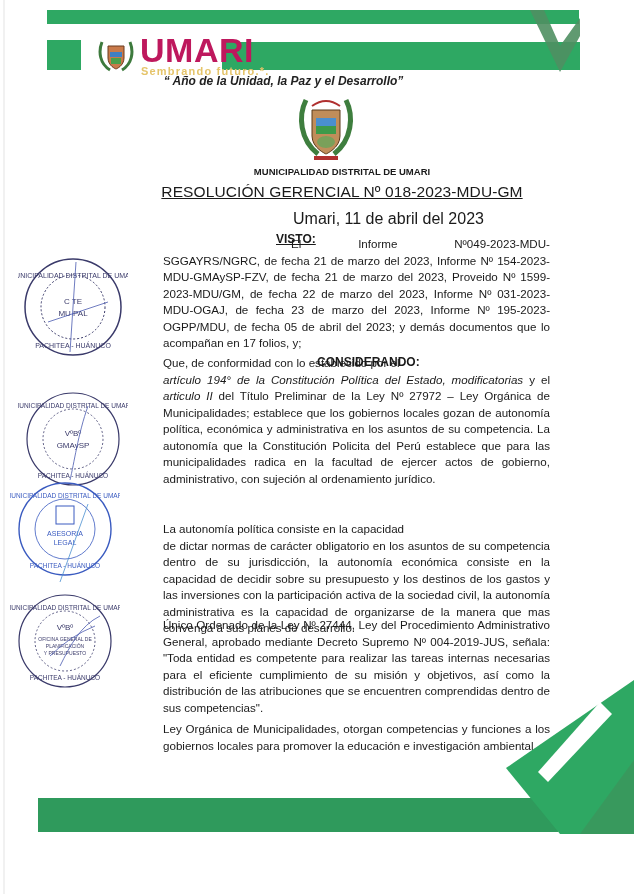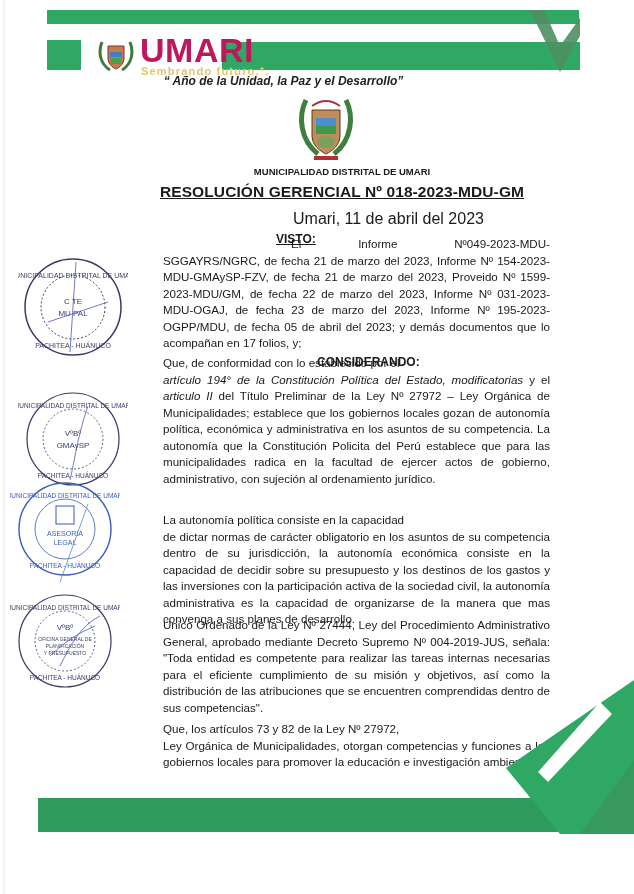--- a/index.html
+++ b/index.html
@@ -16,7 +16,7 @@
   .year-motto { left:0; width:535px; top:74px; text-align:center; font-size:12px; font-weight:bold; font-style:italic; color:#222; padding-left:32px; box-sizing:border-box; }
   .coat { left:296px; top:92px; width:60px; height:72px; }
   .muni-name { left:0; width:634px; top:166px; text-align:center; font-size:9.5px; font-weight:bold; padding-left:50px; box-sizing:border-box; }
-  .res-title { left:0; width:634px; top:183px; text-align:center; font-size:15.5px; font-weight:bold; text-decoration:underline; padding-left:50px; box-sizing:border-box; letter-spacing:0.1px; }
+  .res-title { left:0; width:634px; top:183px; text-align:center; font-size:15.5px; font-weight:normal; text-decoration:underline; padding-left:50px; box-sizing:border-box; letter-spacing:0.1px; }
   .date-line { left:293px; top:210px; font-size:16px; }
   .section-head { font-size:12px; font-weight:bold; }
   .visto { left:276px; top:232px;text-decoration:underline; }

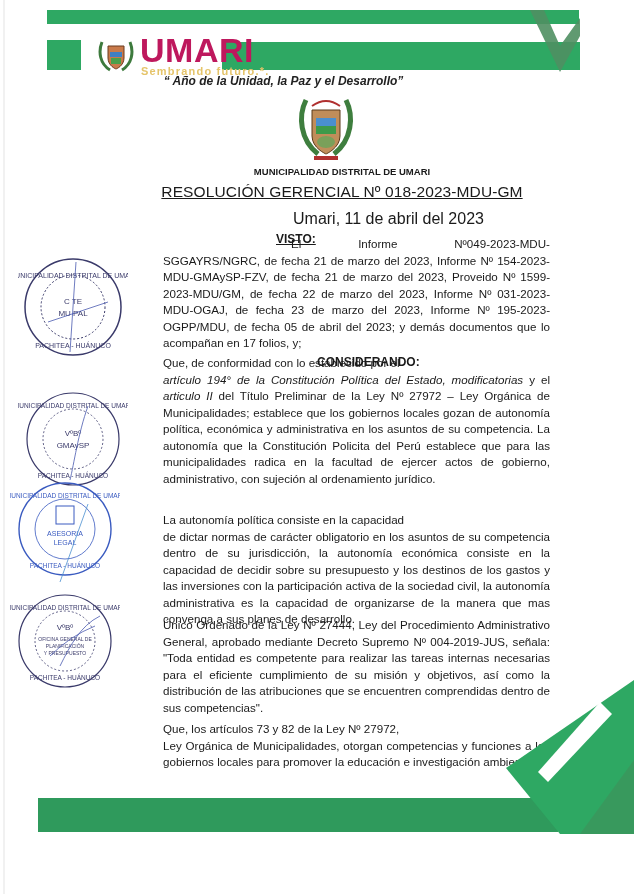--- a/index.html
+++ b/index.html
@@ -98,7 +98,7 @@
 </div>
 
 <div class="abs para p2">
-  <div style="text-align:right;">La autonomía política consiste en la capacidad</div>
+  <div style="text-align:right;margin-top:9px;">La autonomía política consiste en la capacidad</div>
   <span>de dictar normas de carácter obligatorio en los asuntos de su competencia dentro de su jurisdicción, la autonomía económica consiste en la capacidad de decidir sobre su presupuesto y los destinos de los gastos y las inversiones con la participación activa de la sociedad civil, la autonomía administrativa es la capacidad de organizarse de la manera que mas convenga a sus planes de desarrollo.</span>
 </div>
 

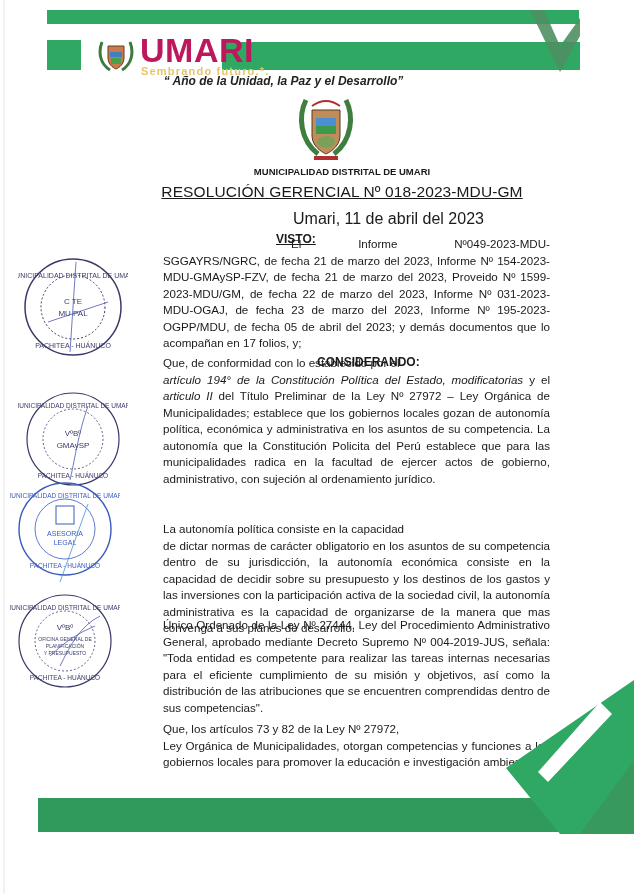--- a/index.html
+++ b/index.html
@@ -107,7 +107,6 @@
 </div>
 
 <div class="abs para p4">
-  <div style="text-align:right;">Que, los artículos 73 y 82 de la Ley Nº 27972,</div>
   <span>Ley Orgánica de Municipalidades, otorgan competencias y funciones a los gobiernos locales para promover la educación e investigación ambiental,</span>
 </div>
 

